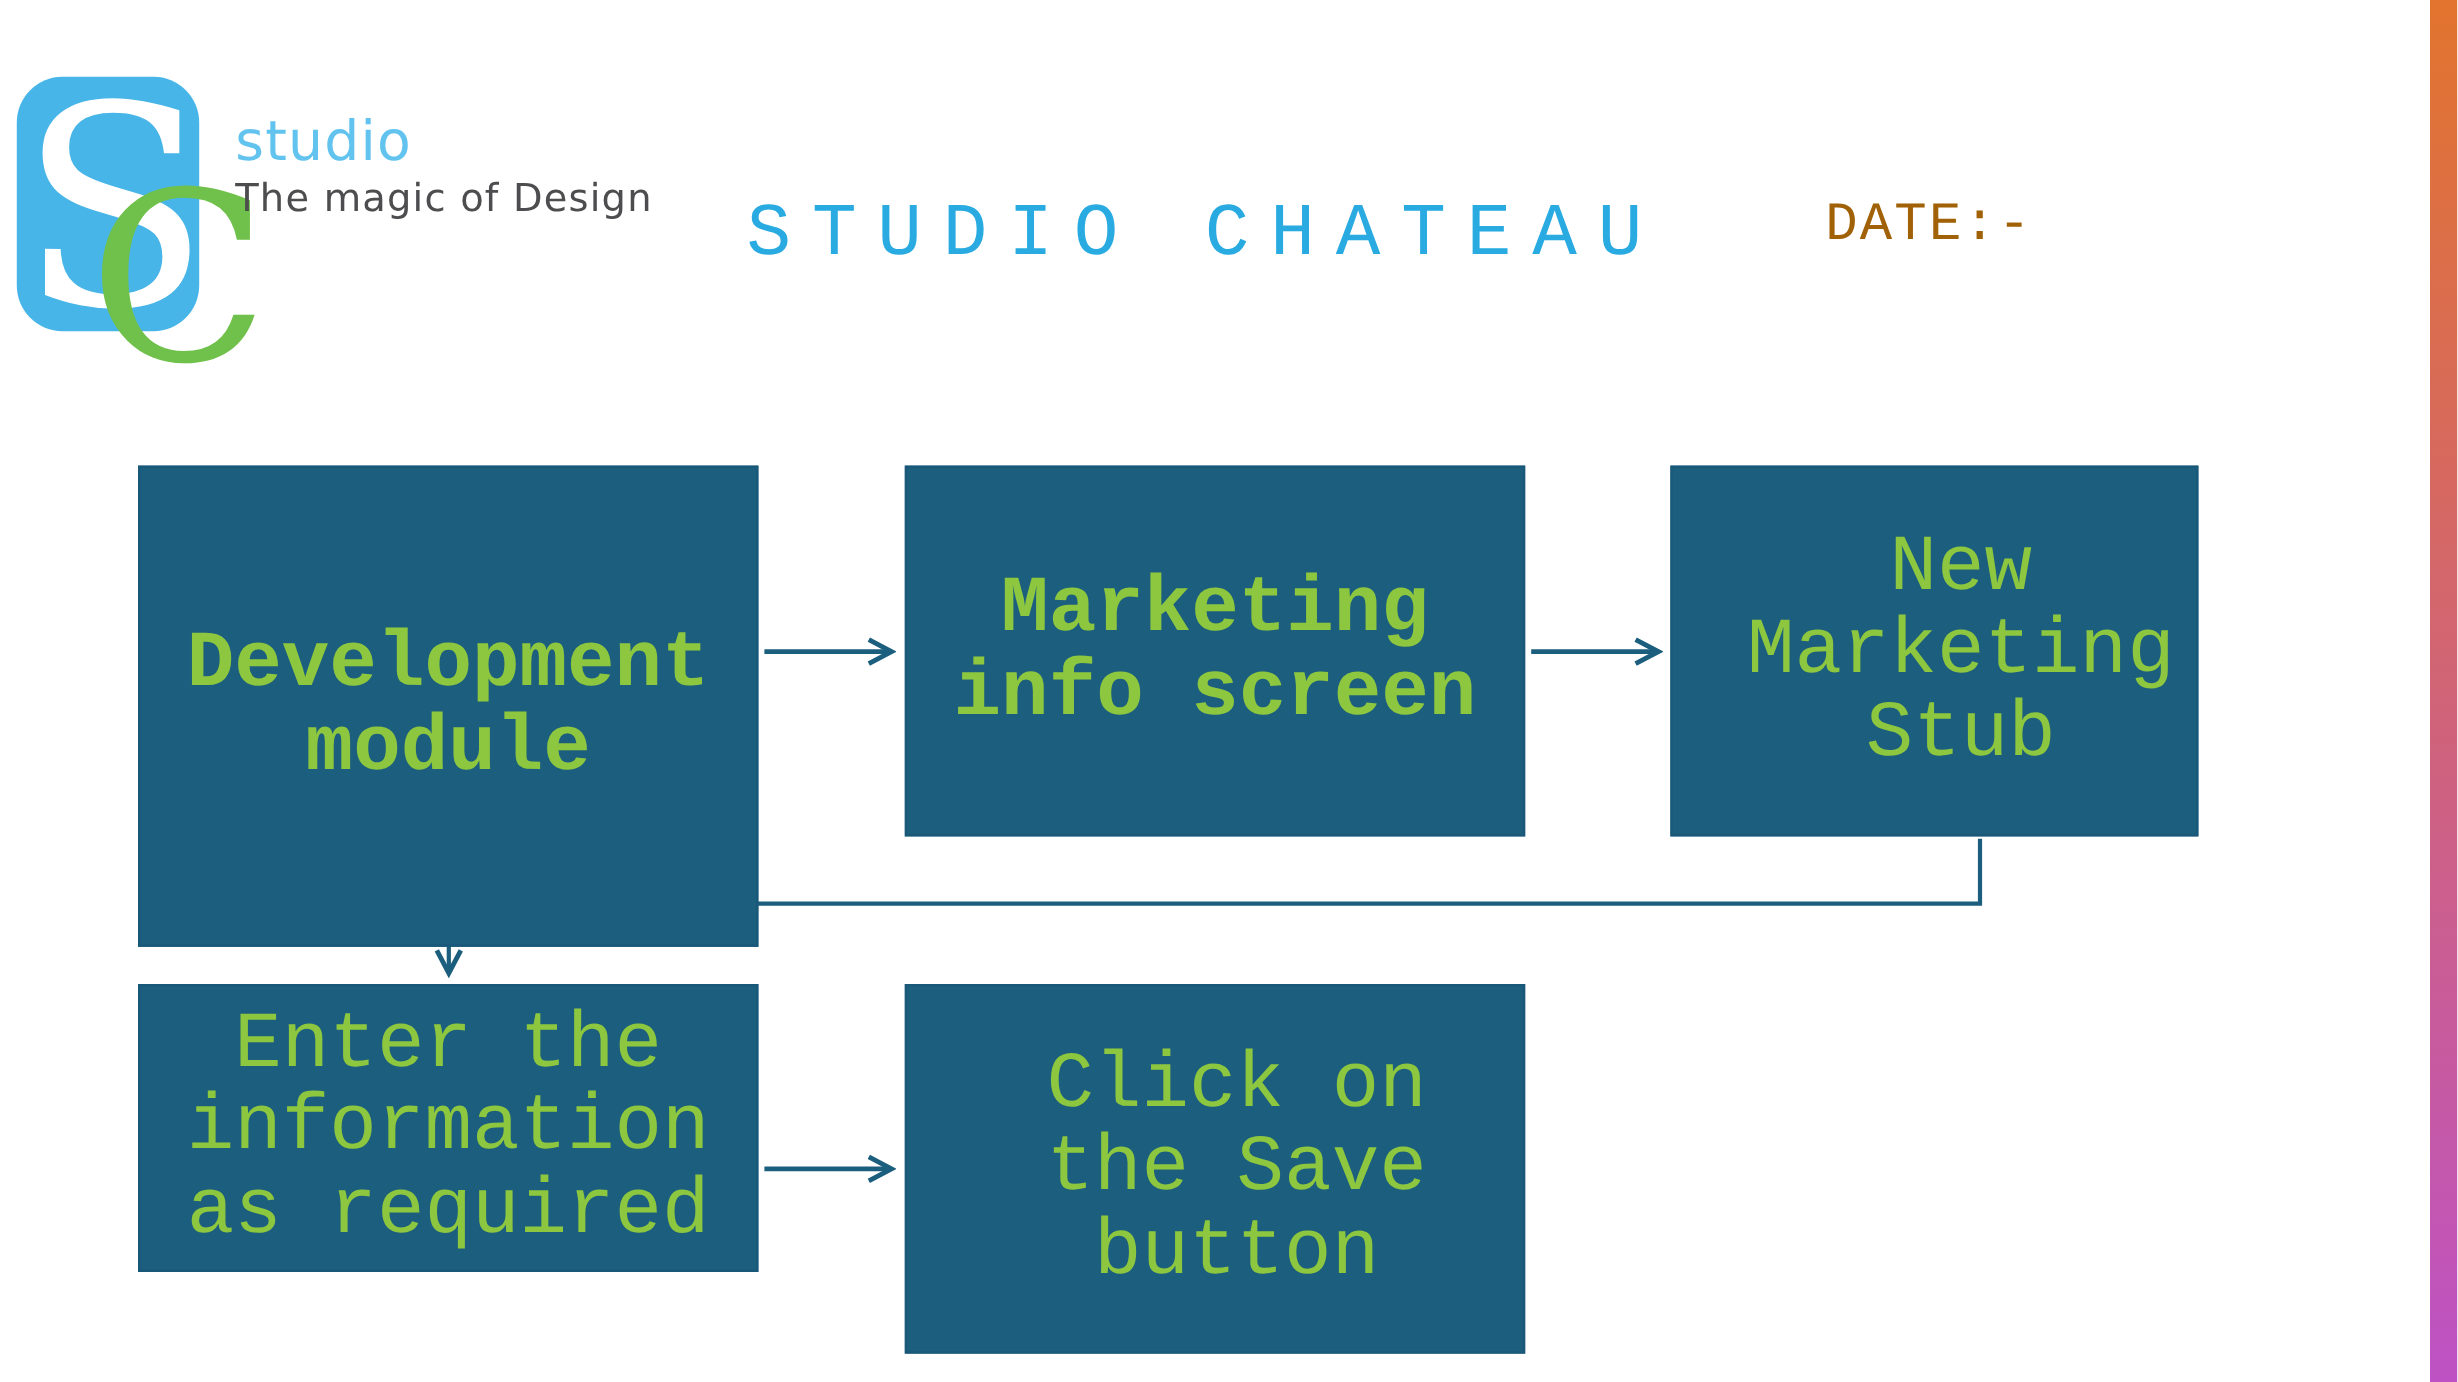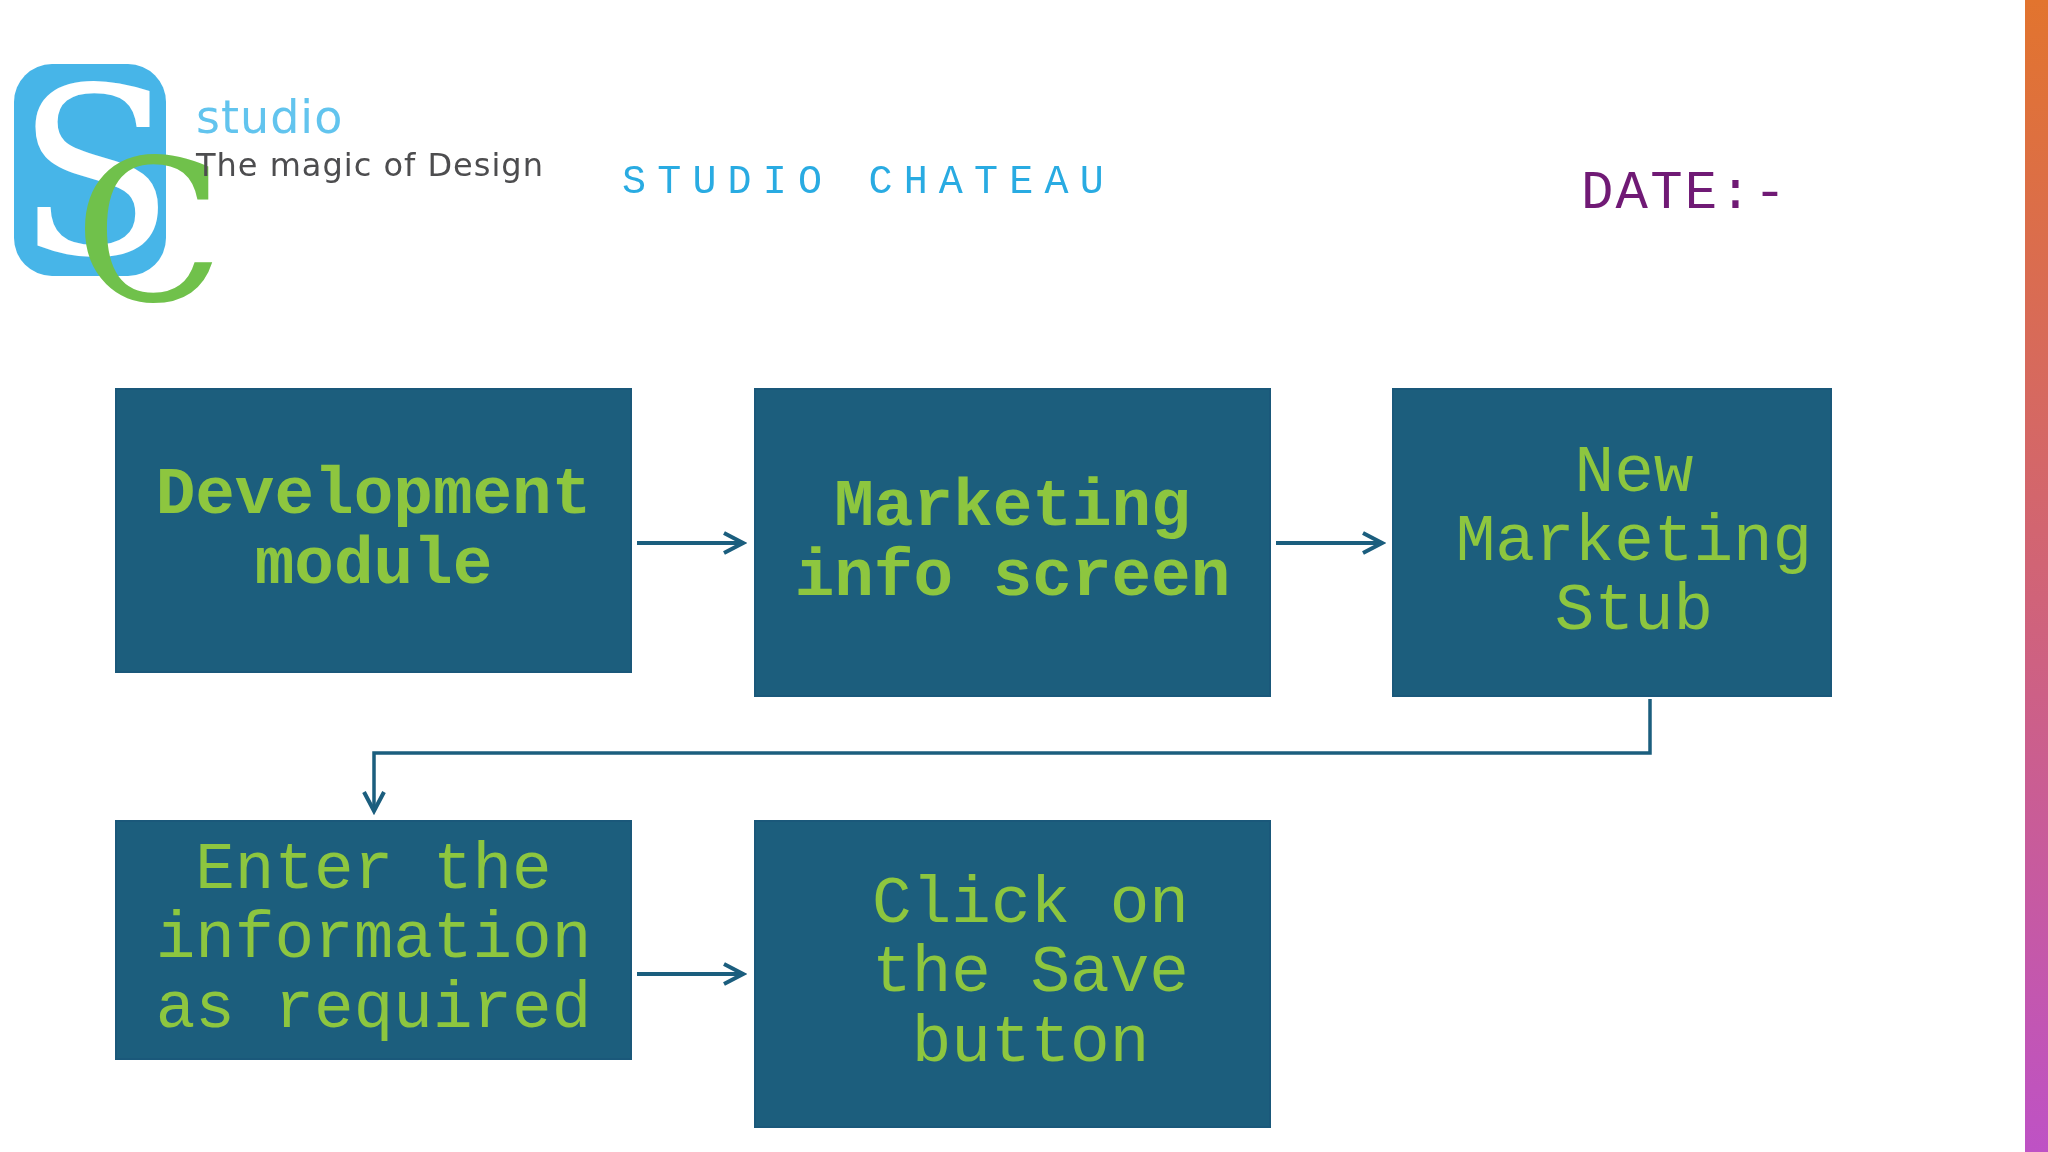--- a/index.html
+++ b/index.html
@@ -22,7 +22,7 @@
   
   .title{
     position:absolute;left:622px;top:160px;margin:0;
-    font-size:40px;font-weight:400;color:#29ABE2;
+    font-size:62px;font-weight:400;color:#29ABE2;
     letter-spacing:0.28em;white-space:nowrap;
   }
   .date{

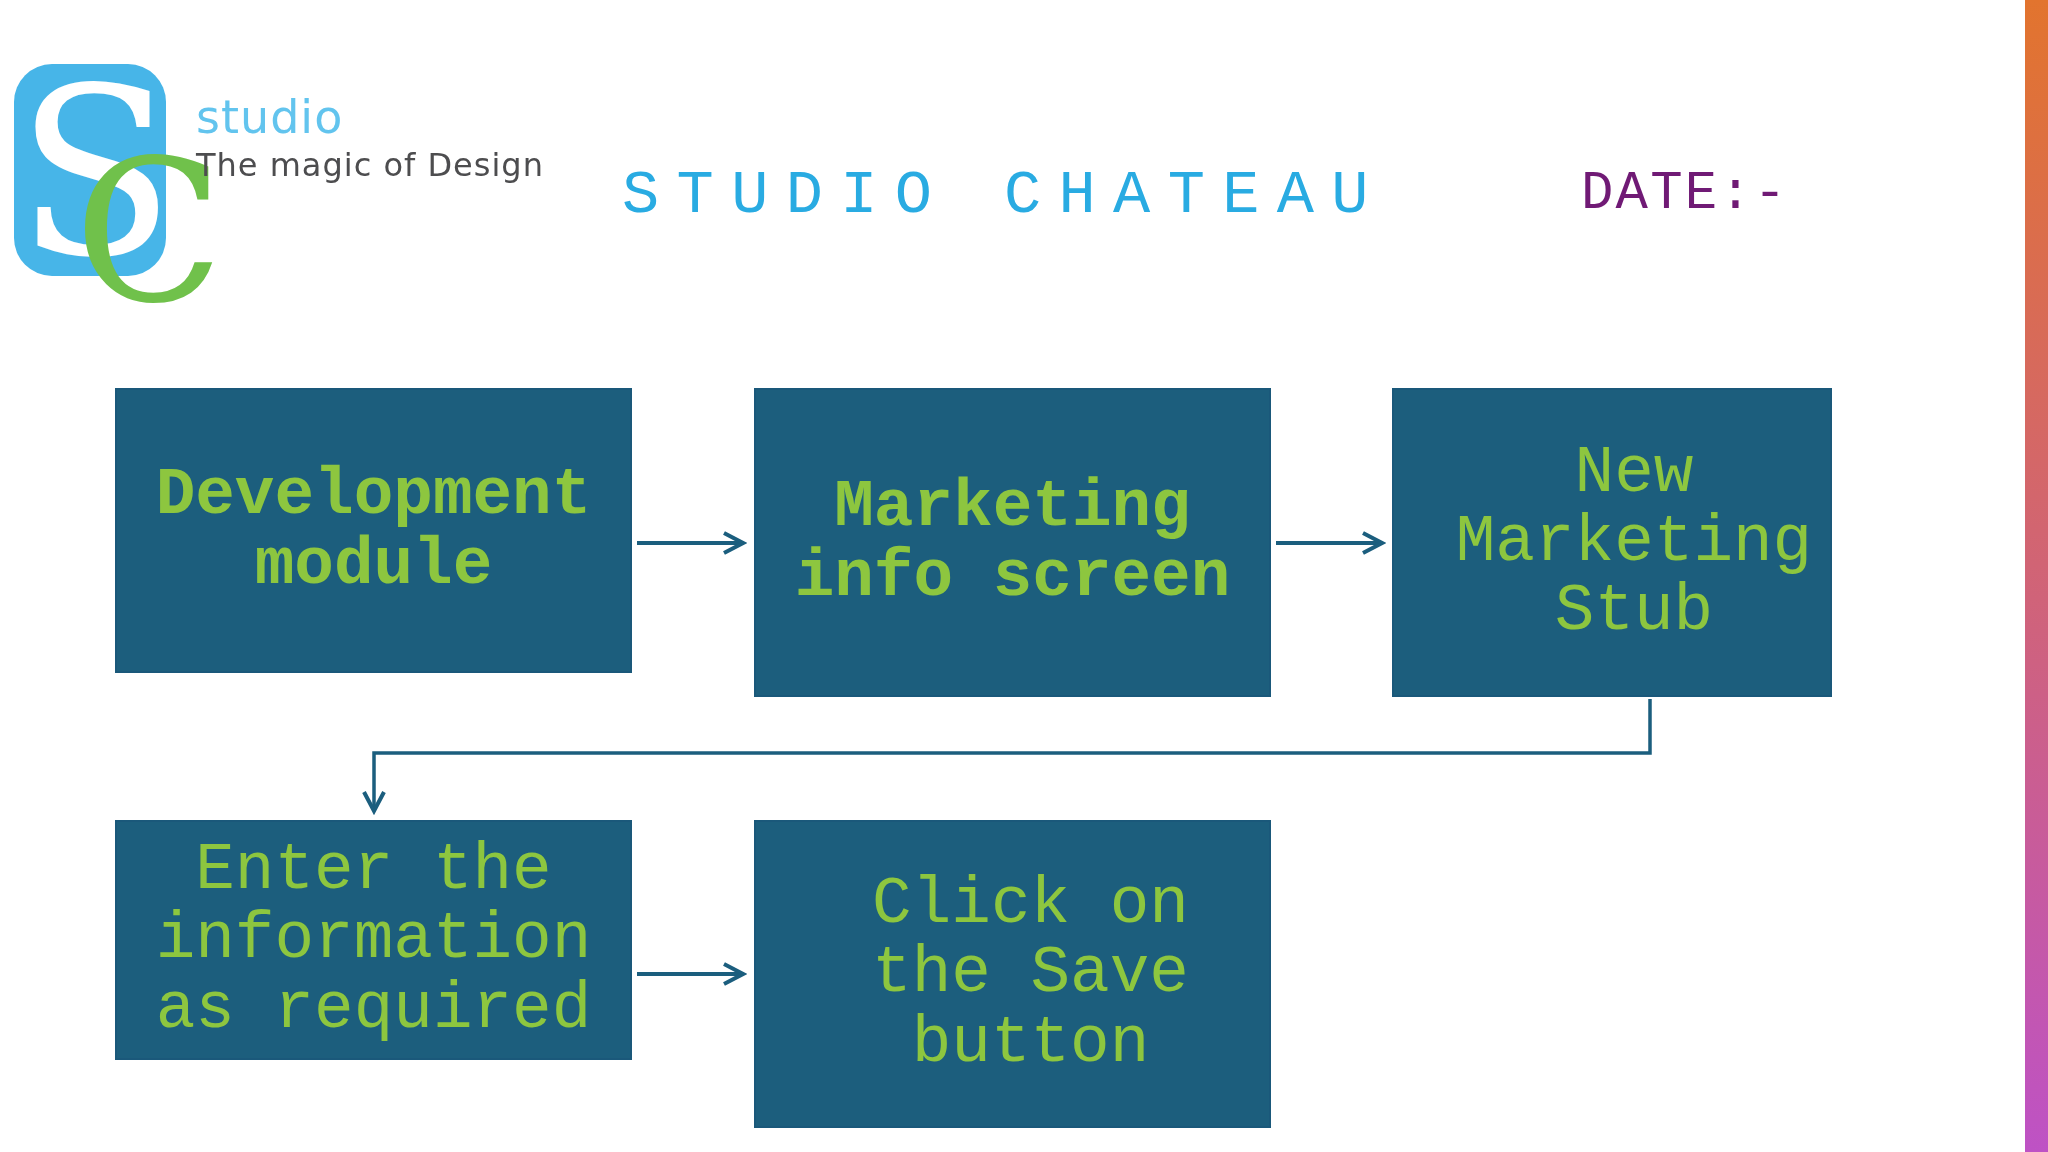--- a/index.html
+++ b/index.html
@@ -26,8 +26,8 @@
     letter-spacing:0.28em;white-space:nowrap;
   }
   .date{
-    position:absolute;left:1581px;top:158px;
-    font-size:54px;color:#701a75;line-height:1.35;letter-spacing:0.04em;
+    position:absolute;left:1521px;top:158px;
+    font-size:45px;color:#a16207;line-height:1.35;letter-spacing:0.04em;
   }
 
   

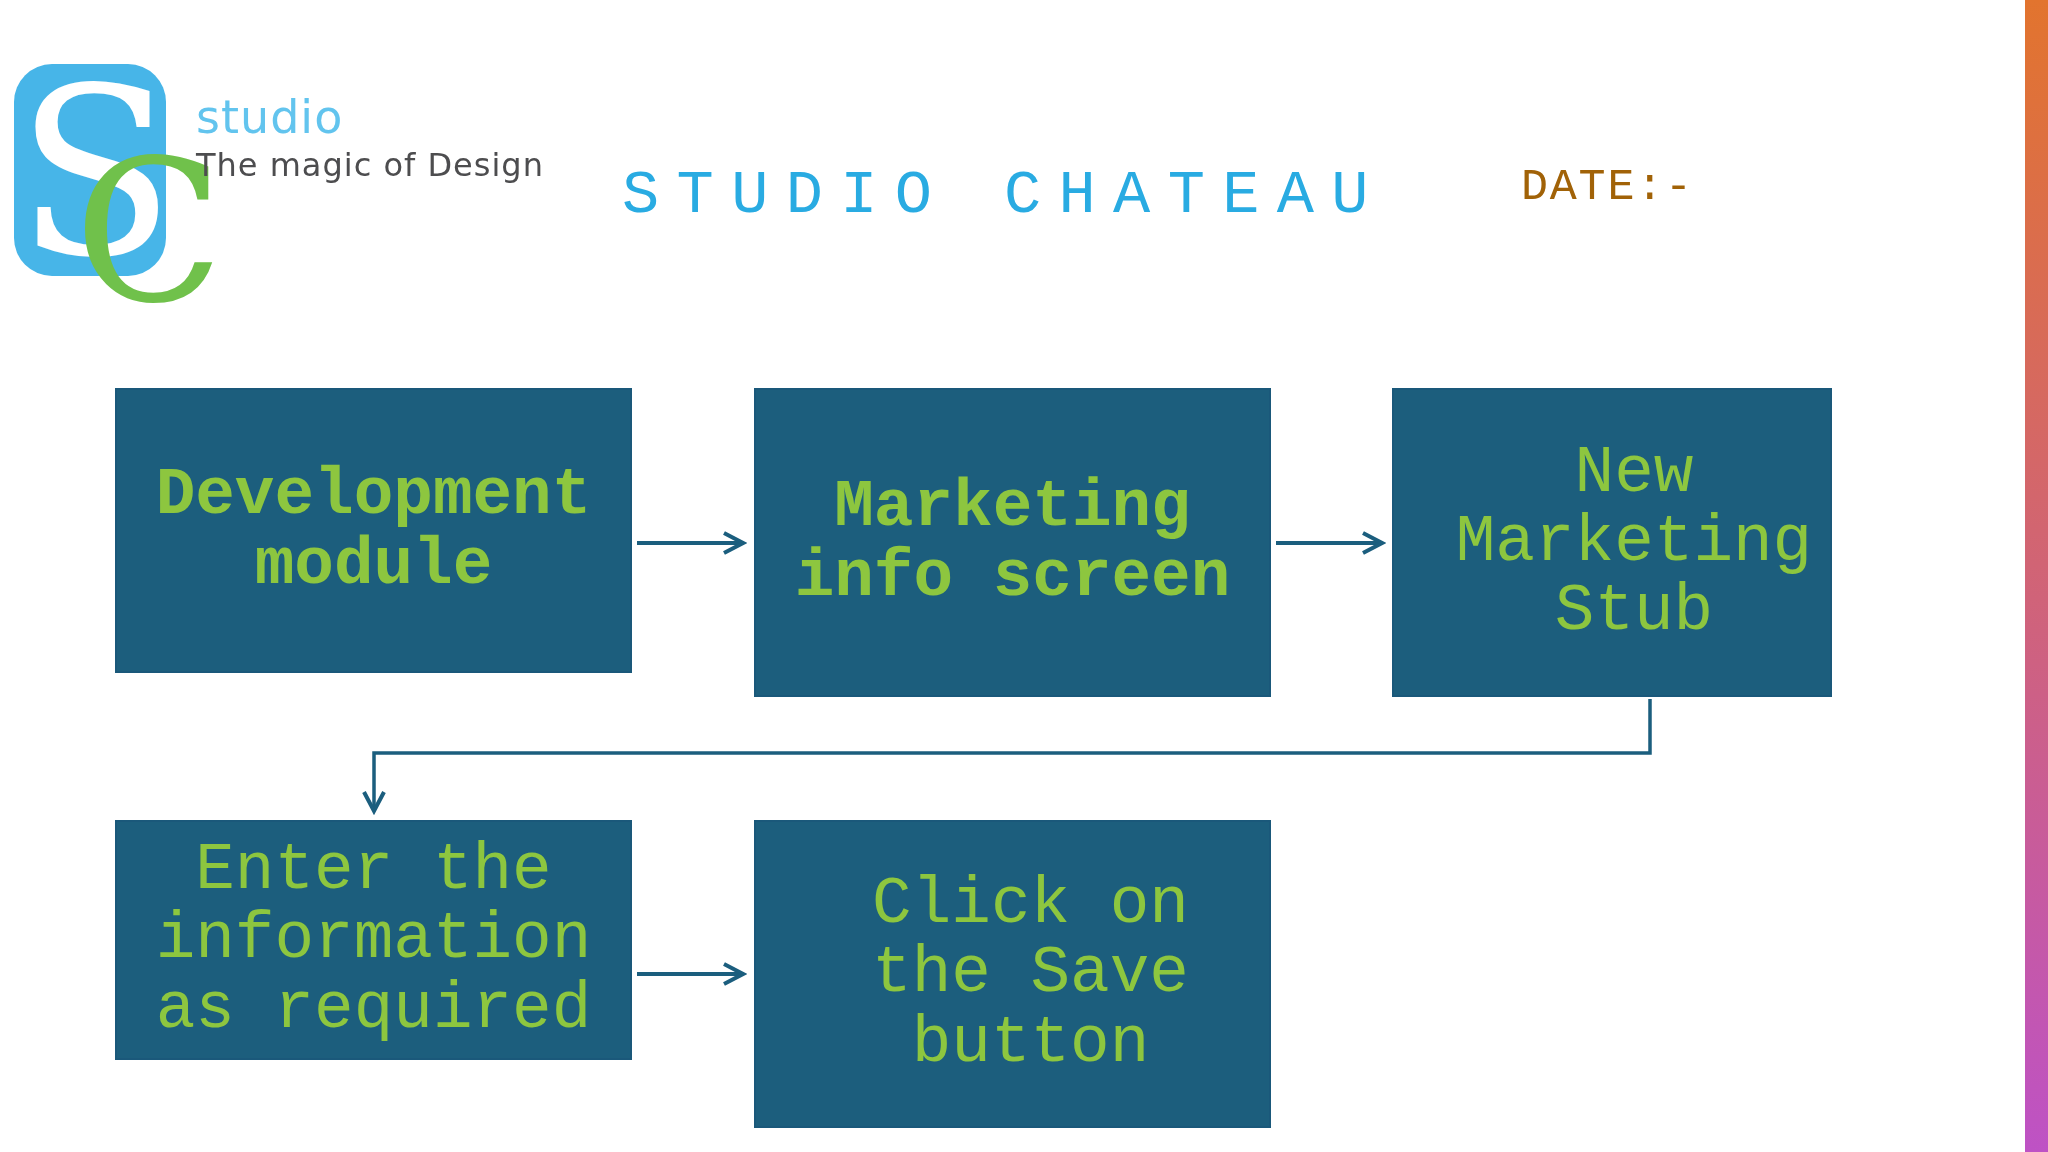--- a/index.html
+++ b/index.html
@@ -43,7 +43,7 @@
     font-size:66px;line-height:1.05;
   }
   .node--bold{font-weight:700;}
-  #node-1{left:115px;top:388px;width:517px;height:285px;}
+  #node-1{left:115px;top:388px;width:517px;height:401px;}
   #node-2{left:754px;top:388px;width:517px;height:309px;}
   #node-3{left:1392px;top:388px;width:440px;height:309px;padding-left:44px;}
   #node-4{left:115px;top:820px;width:517px;height:240px;}

